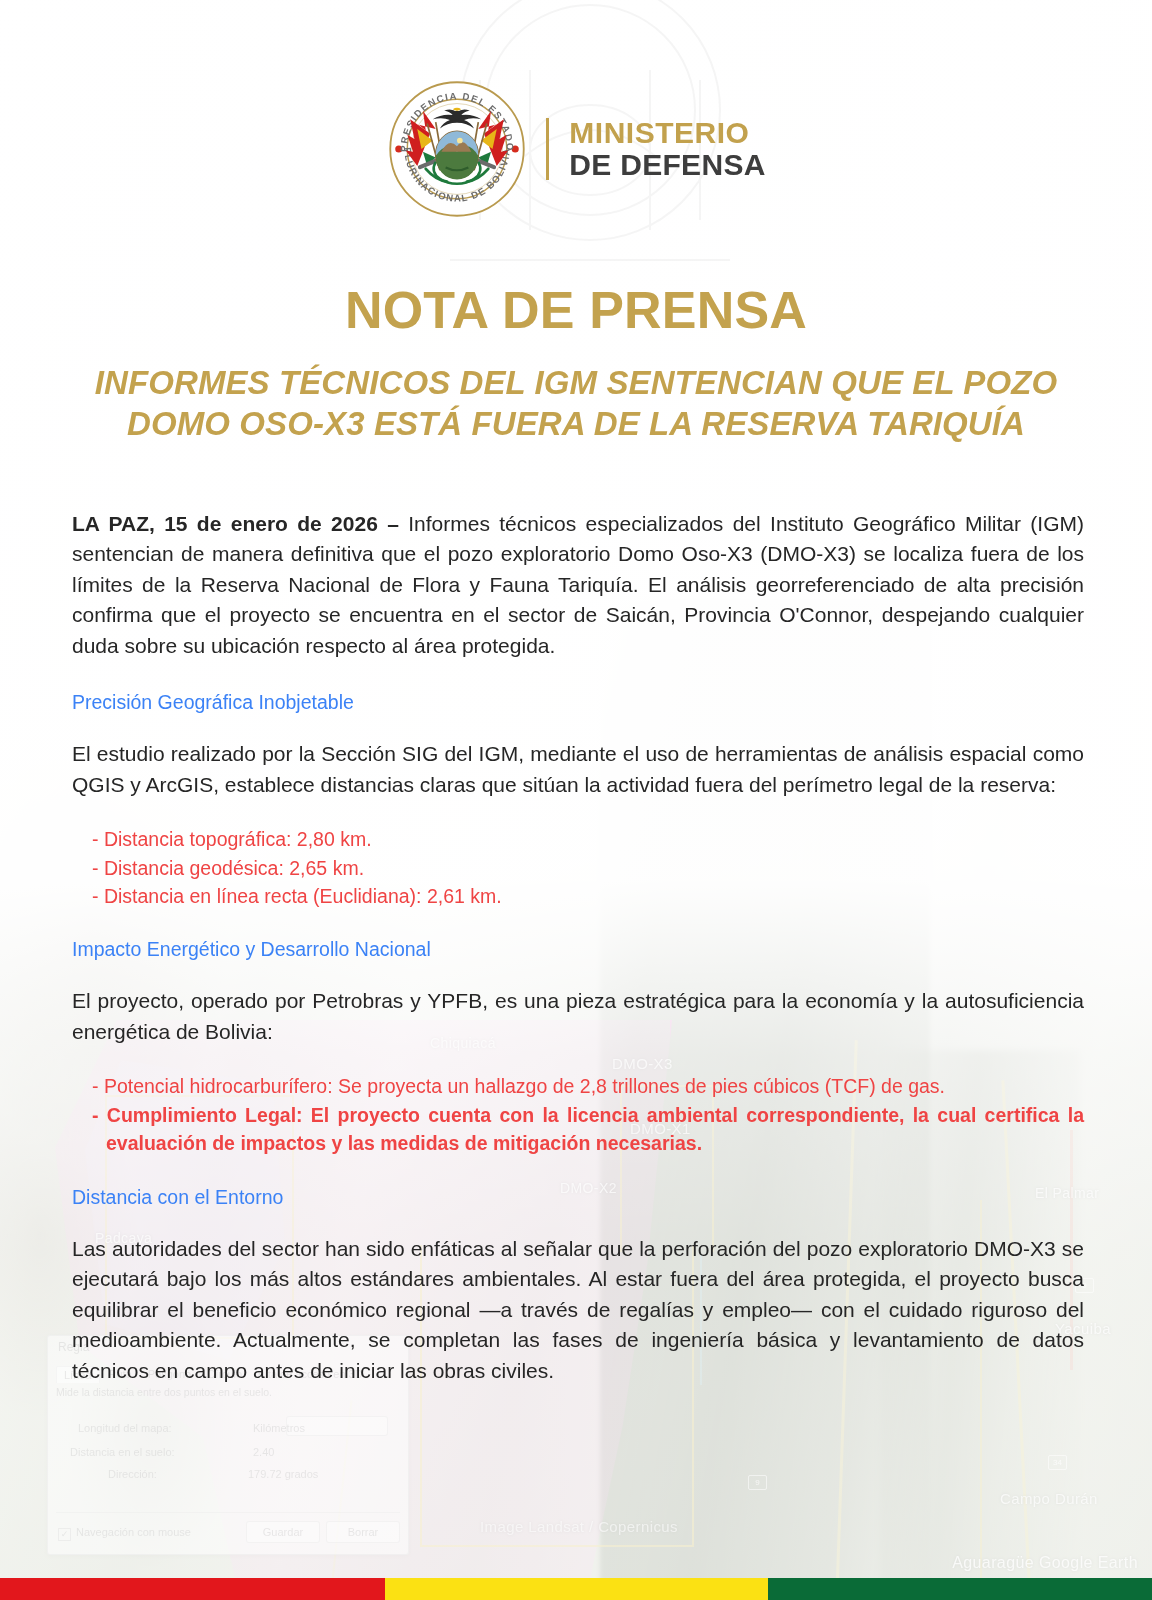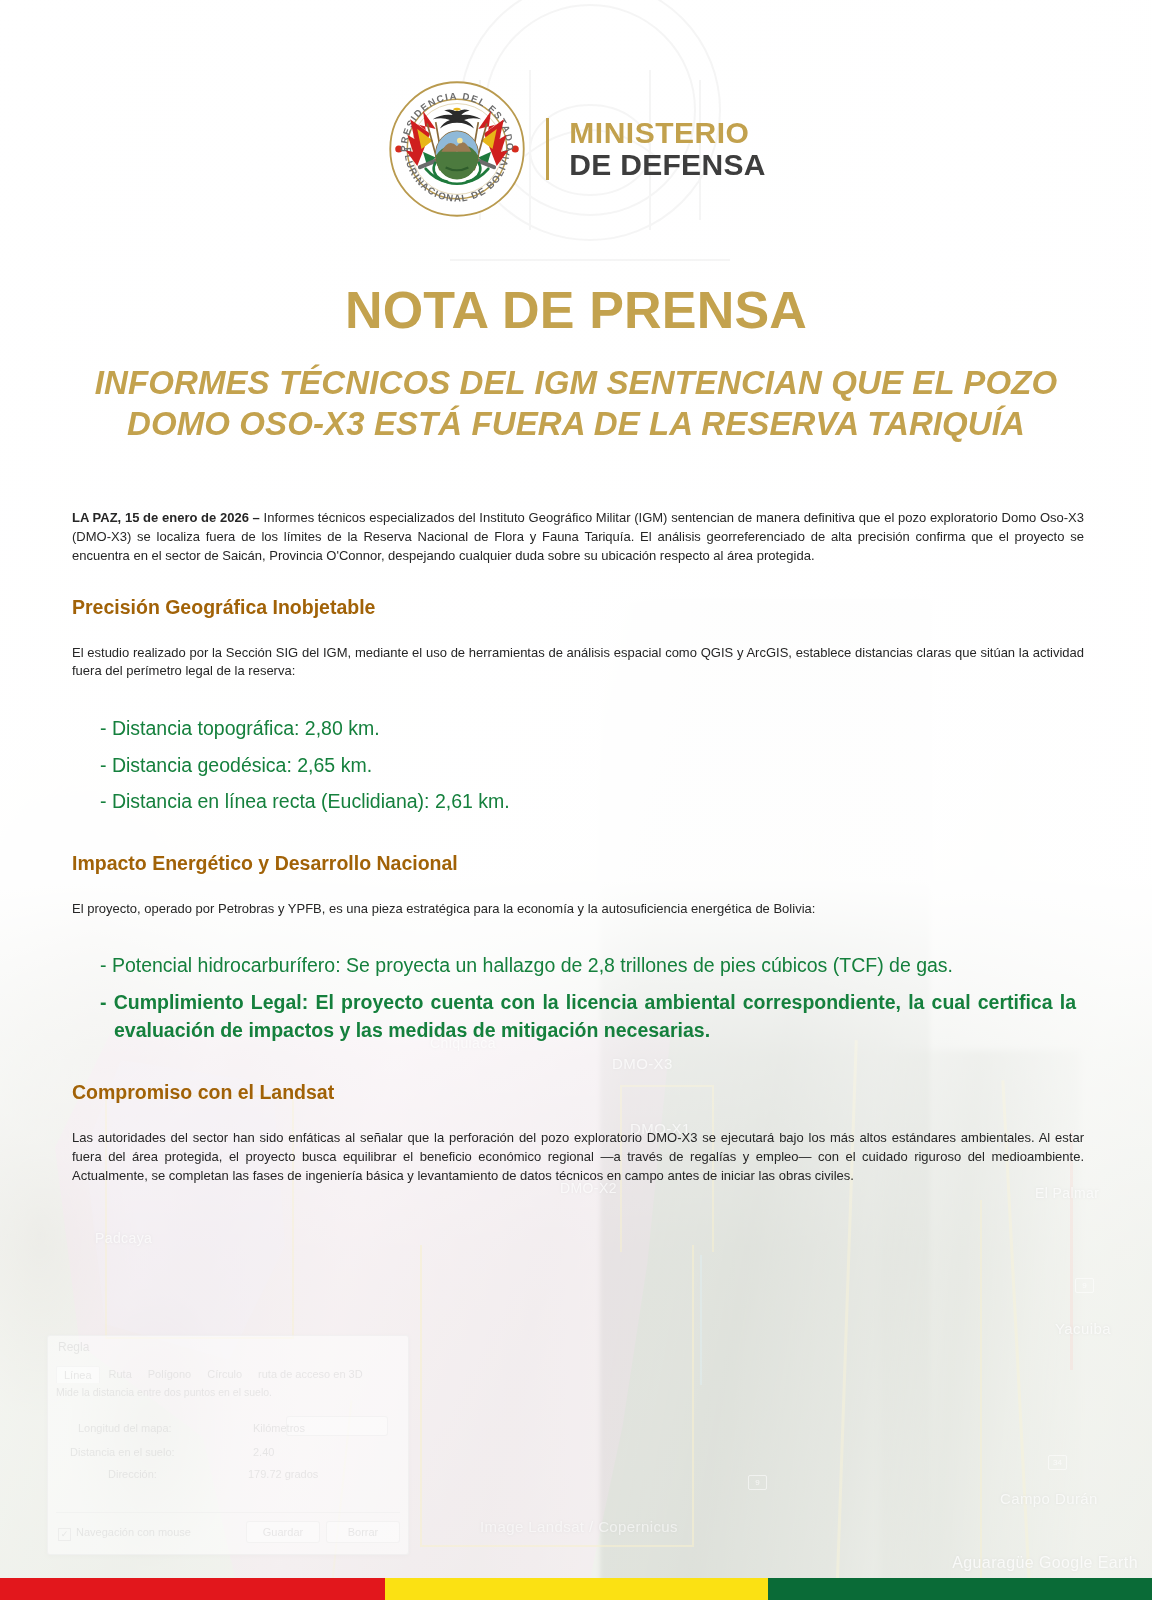--- a/index.html
+++ b/index.html
@@ -243,7 +243,7 @@
   }
   p.lead, p.para {
     margin: 0;
-    font-size: 13px;
+    font-size: 21px;
     line-height: 1.45;
     text-align: justify;
     color: #262626;

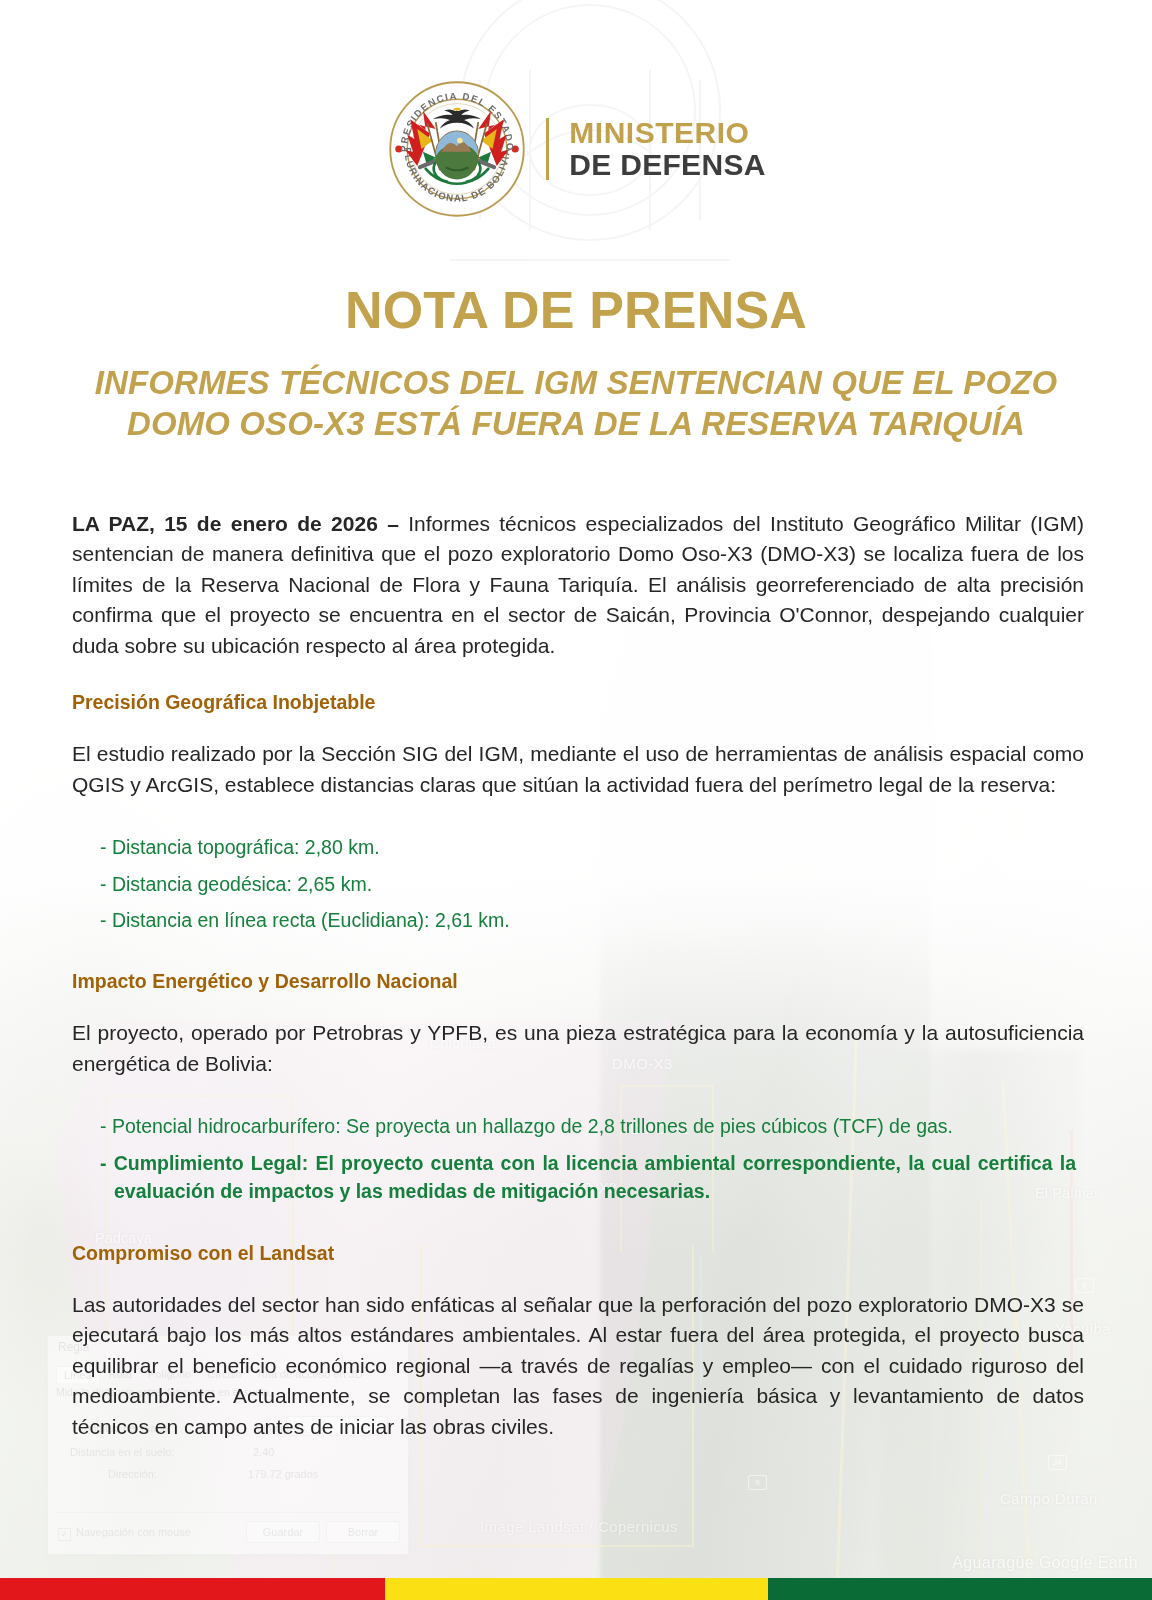--- a/index.html
+++ b/index.html
@@ -252,8 +252,8 @@
   h2.sec {
     margin: 0;
     font-size: 19.5px;
-    font-weight: bold;
-    color: #a16207;
+    font-weight: normal;
+    color: #3b82f6;
   }
   ul.bullets {
     margin: 0;

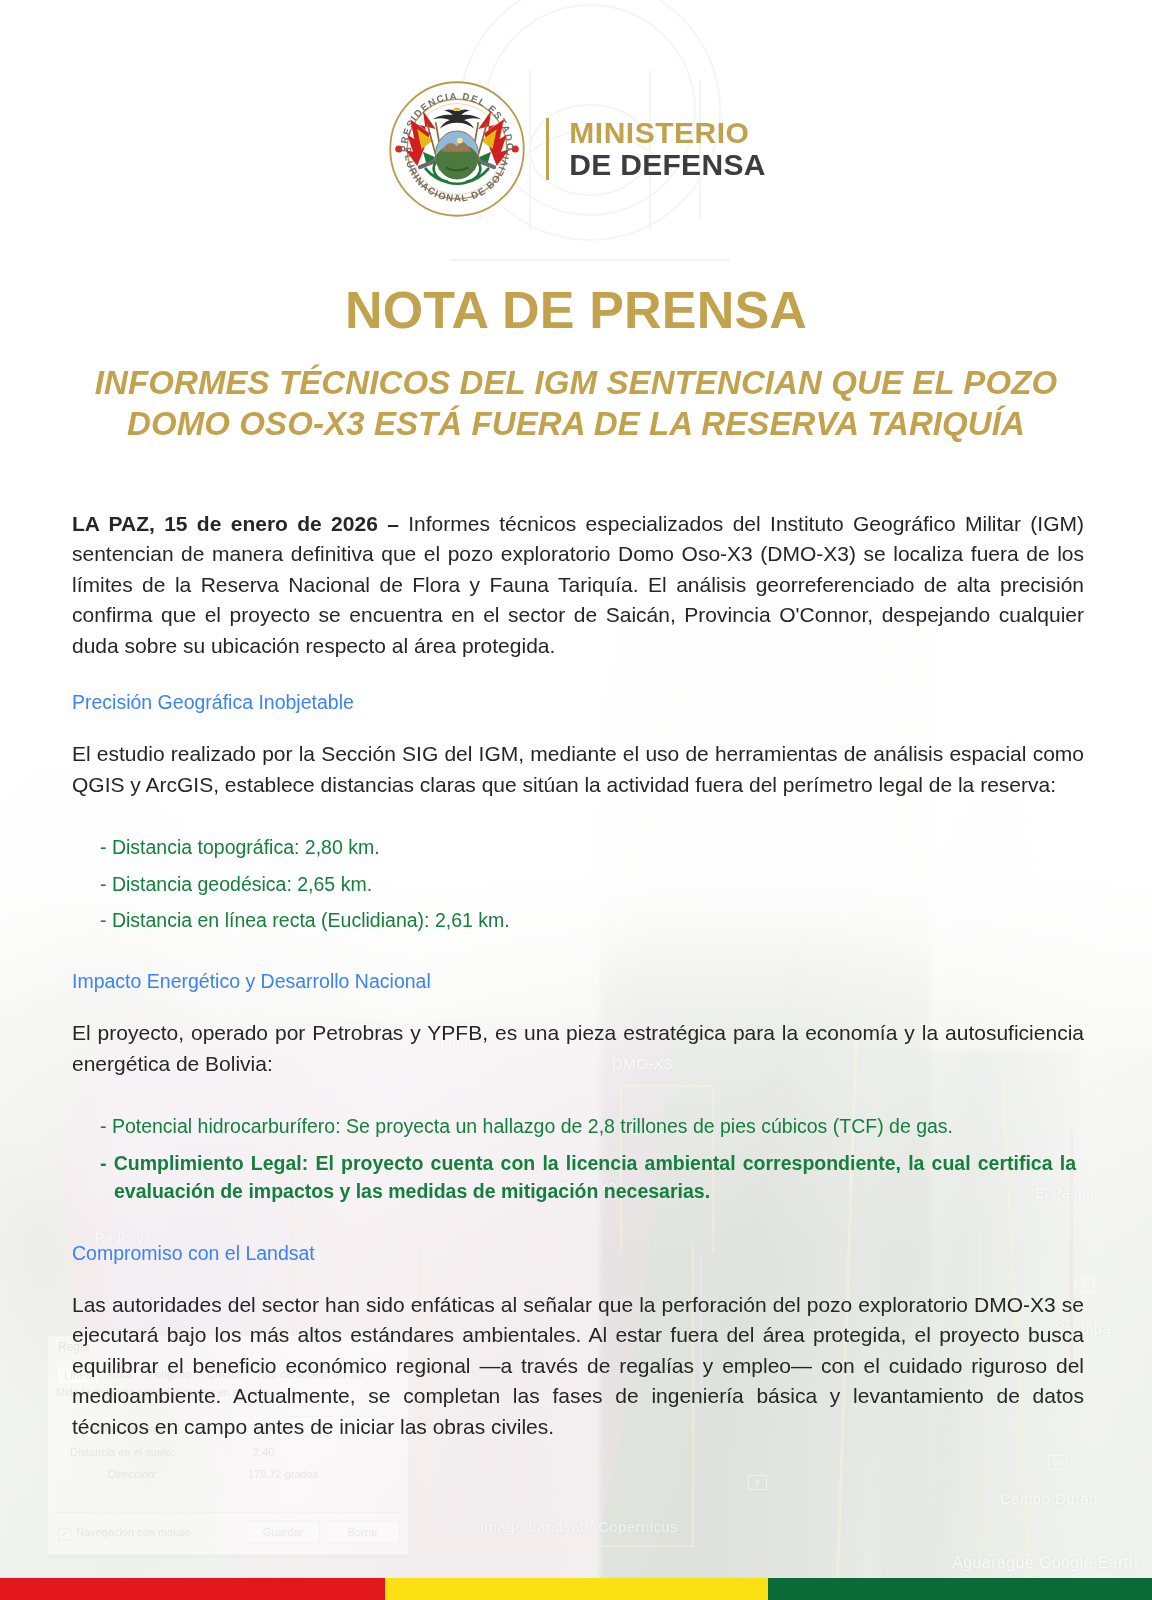--- a/index.html
+++ b/index.html
@@ -265,8 +265,8 @@
   ul.bullets li {
     padding-left: 34px;
     text-indent: -14px;
-    margin: 8px;
-    color: #15803d;
+    margin: 0;
+    color: #ef4444;
   }
   ul.bullets li.just { text-align: justify; font-weight: bold; }
   .sp-25 { height: 25px; }

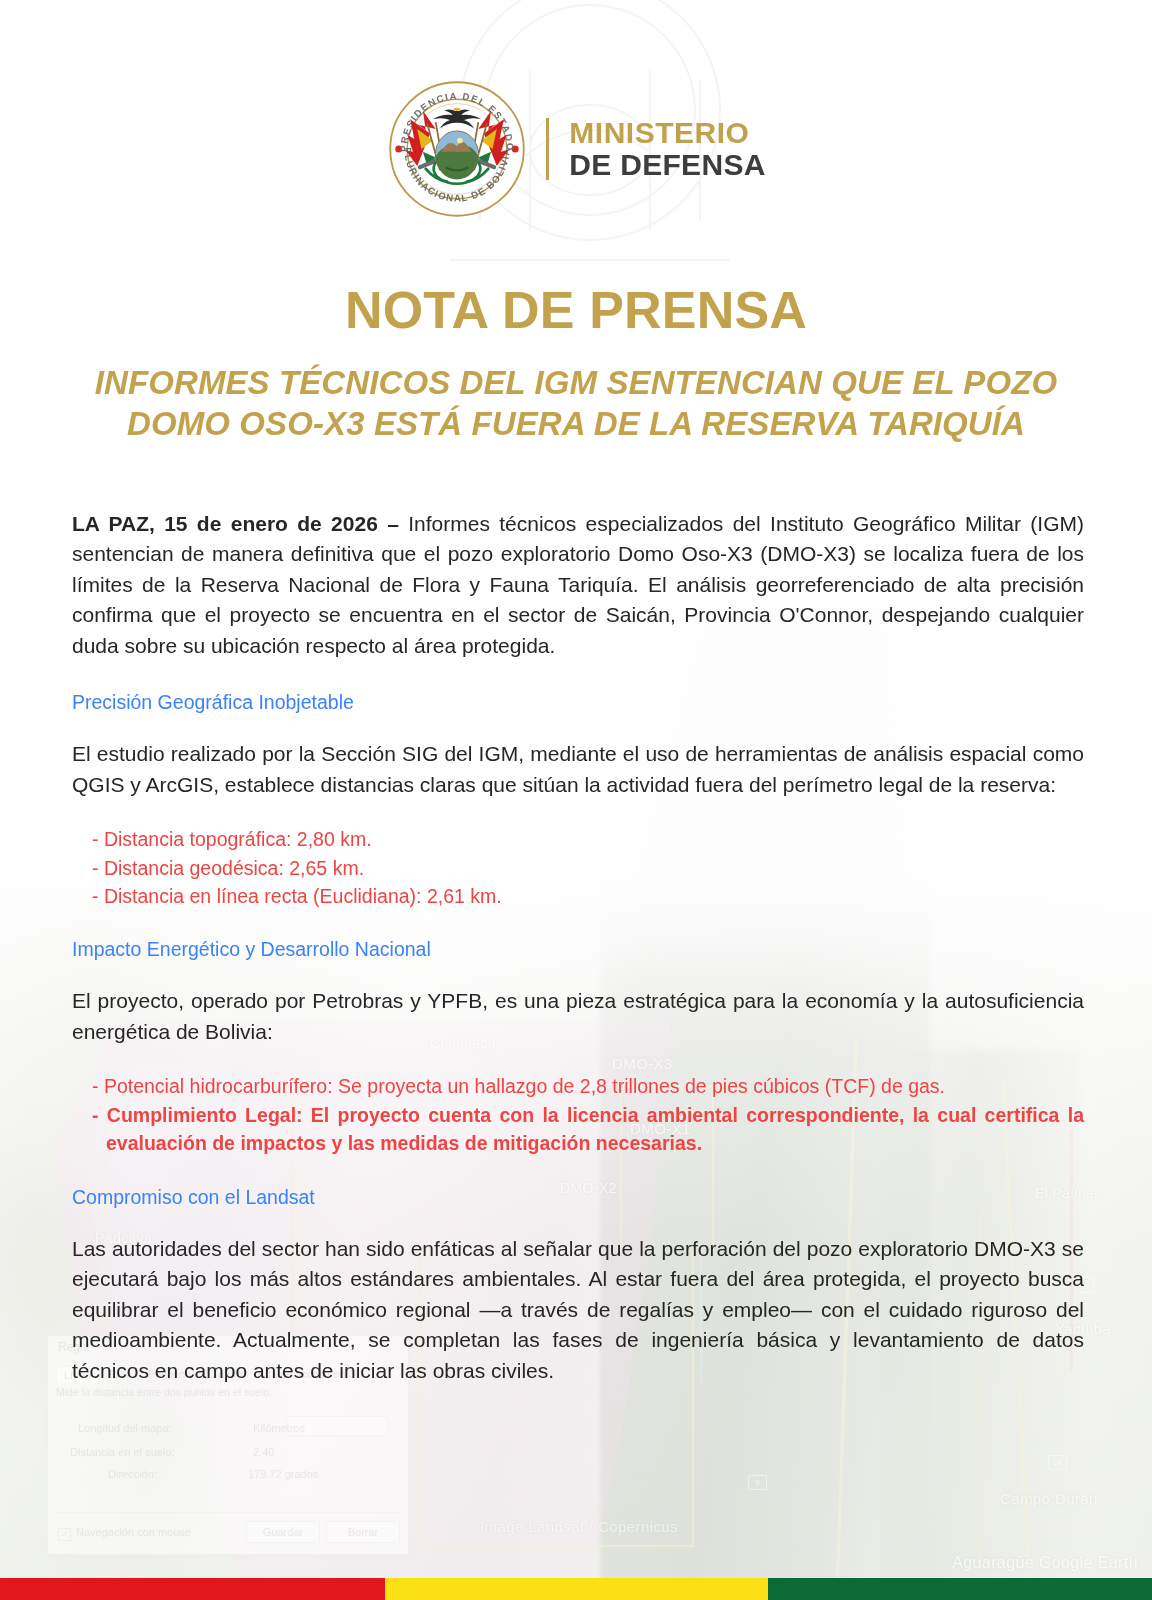--- a/index.html
+++ b/index.html
@@ -470,7 +470,7 @@
     </ul>
 
     <div class="sp-28"></div>
-    <h2 class="sec">Compromiso con el Landsat</h2>
+    <h2 class="sec">Distancia con el Entorno</h2>
     <div class="sp-25"></div>
     <p class="para">Las autoridades del sector han sido enfáticas al señalar que la perforación del pozo exploratorio DMO-X3 se ejecutará bajo los más altos estándares ambientales. Al estar fuera del área protegida, el proyecto busca equilibrar el beneficio económico regional —a través de regalías y empleo— con el cuidado riguroso del medioambiente. Actualmente, se completan las fases de ingeniería básica y levantamiento de datos técnicos en campo antes de iniciar las obras civiles.</p>
   </div>

